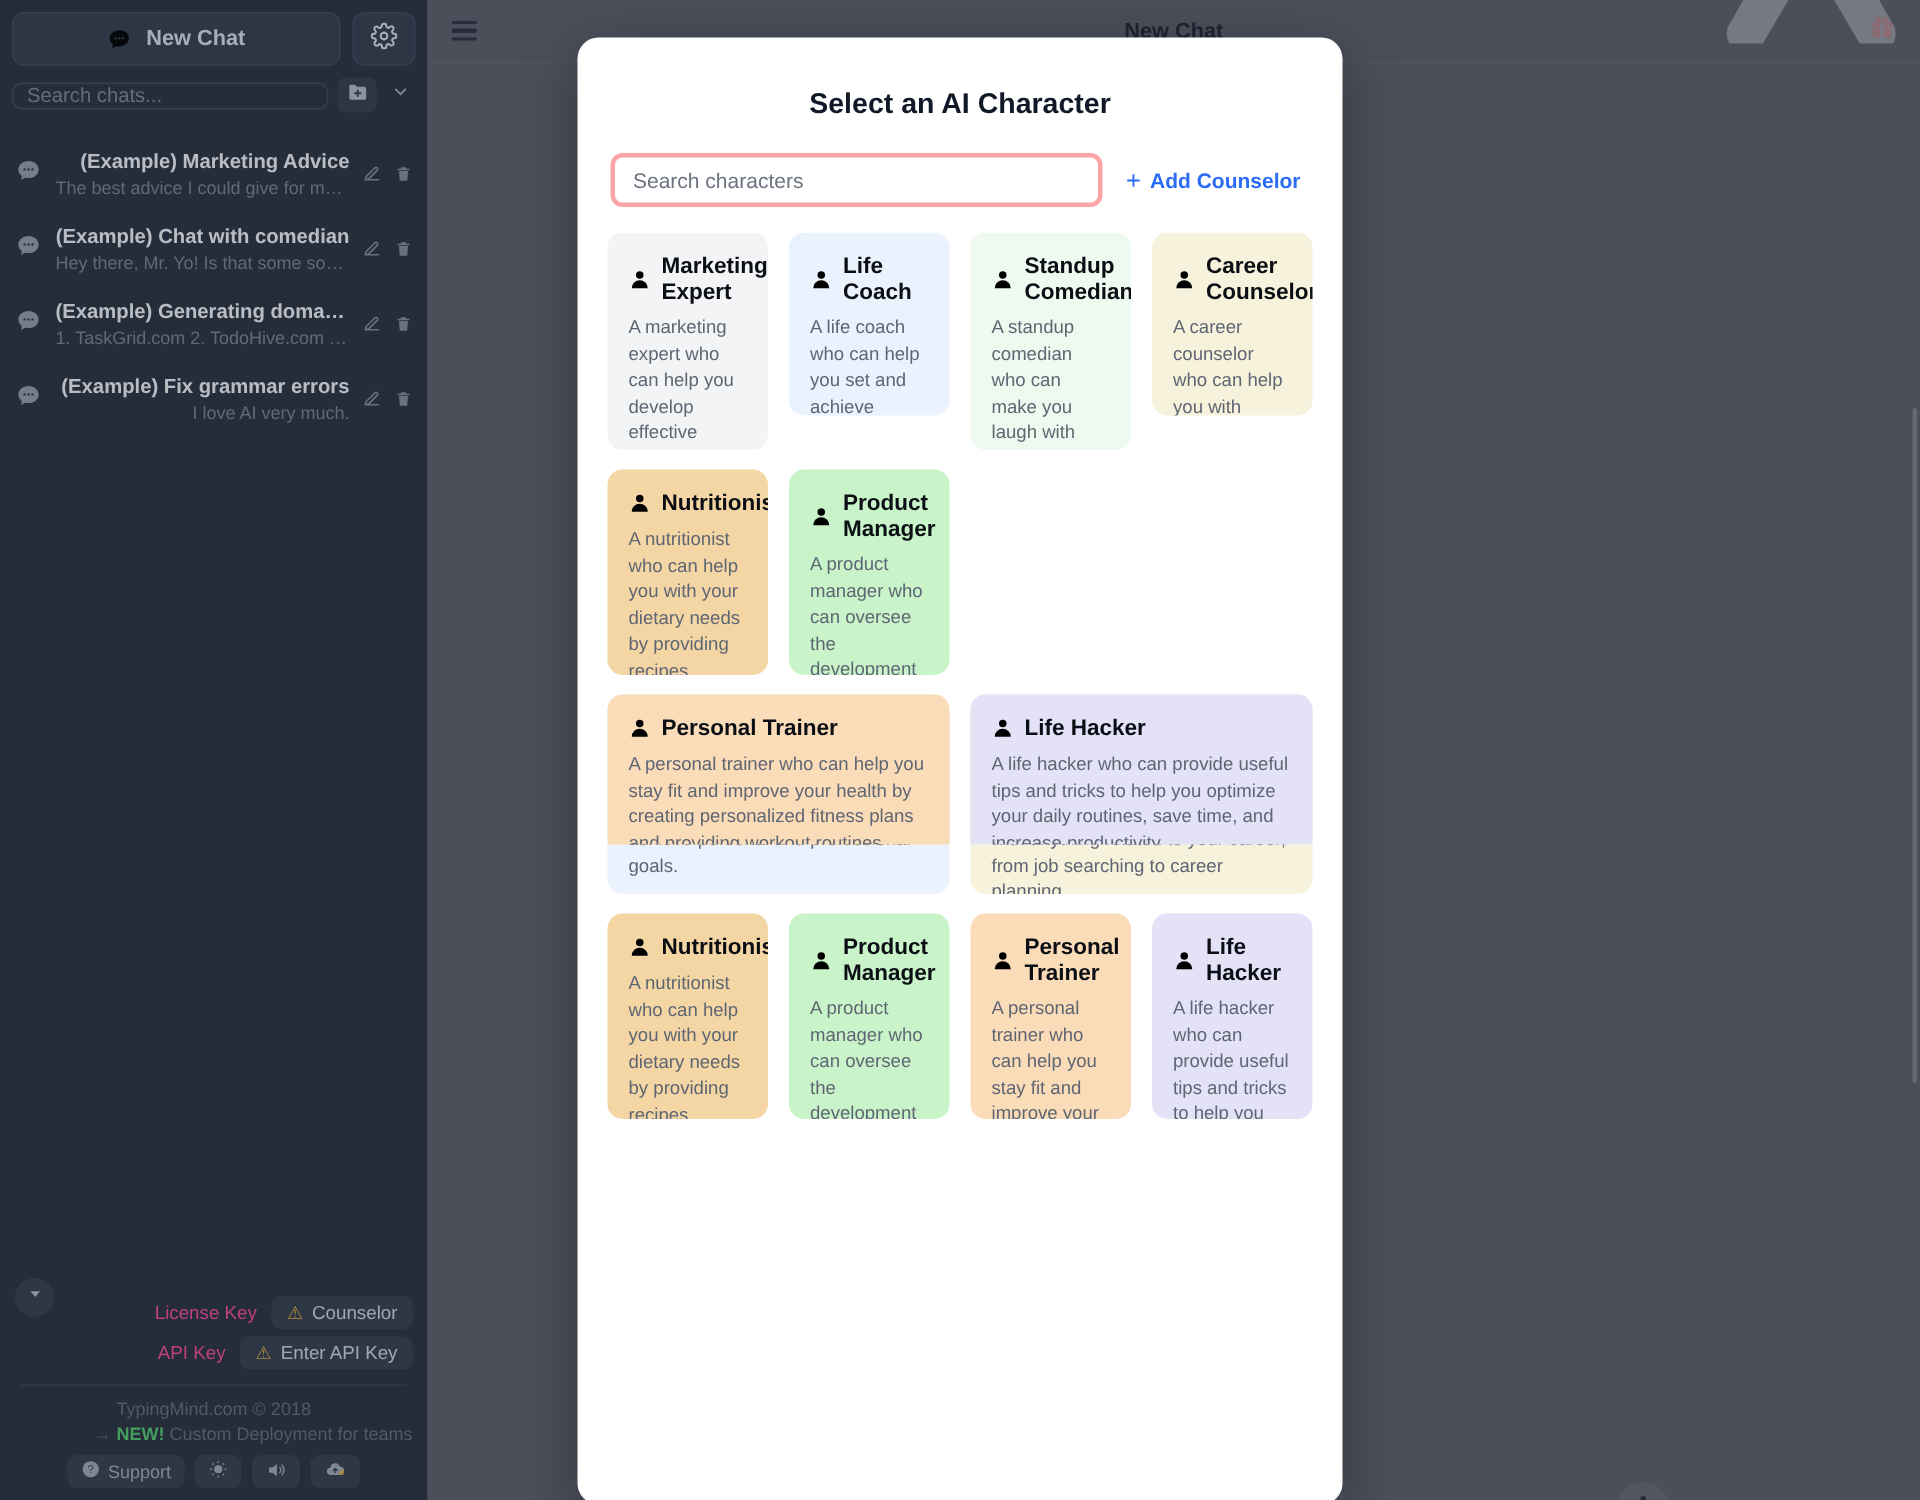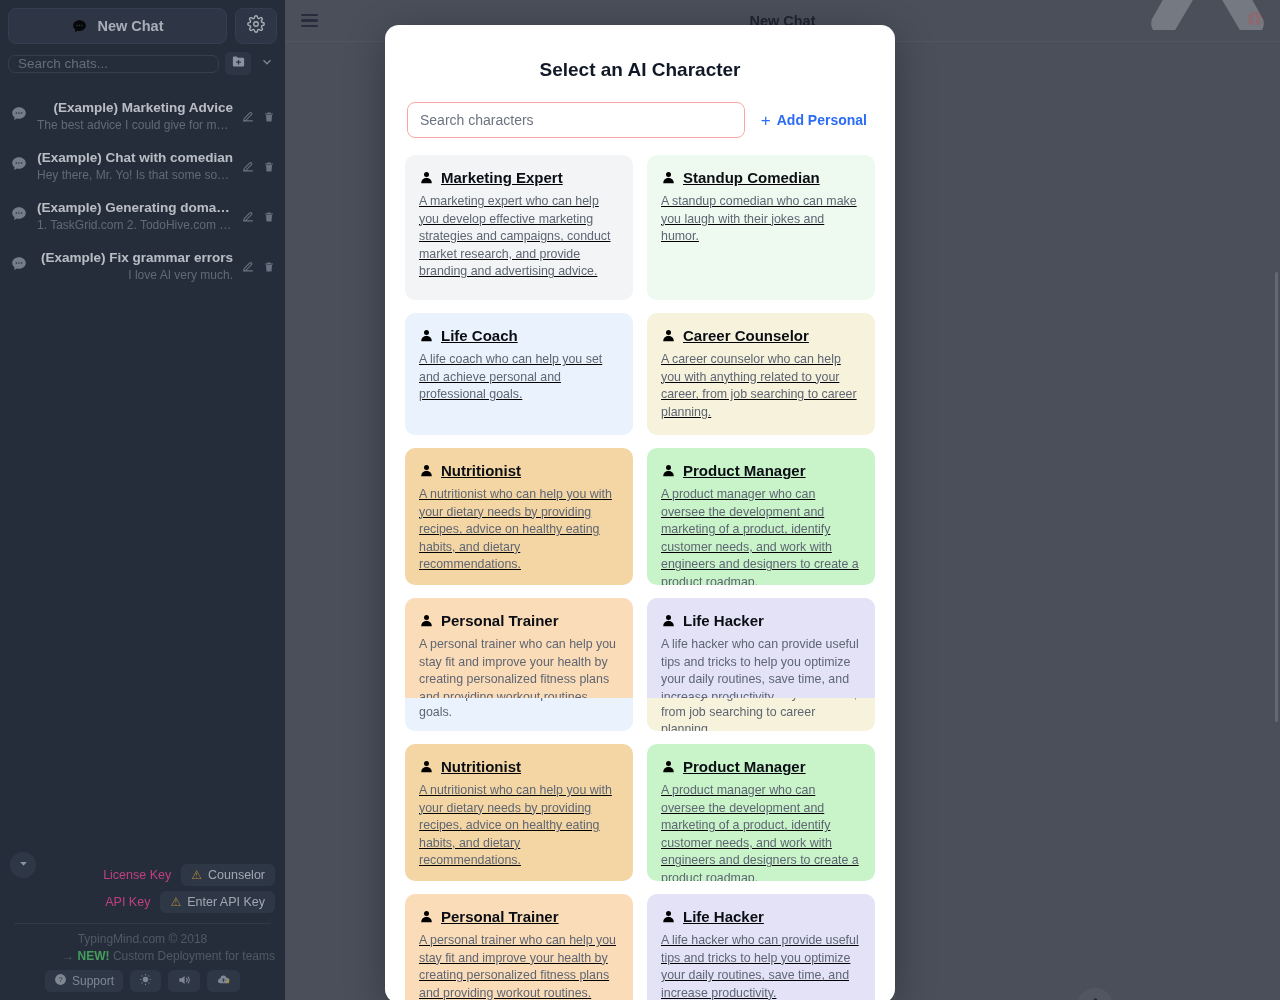--- a/index.html
+++ b/index.html
@@ -180,7 +180,7 @@
     padding: 21px 22px 0 22px;
   }
   .char-search {
-    flex: 1; height: 36px; border: 1px solid #fca5a5; border-radius: 8px;
+    flex: 1; height: 36px; border: 3px solid #fca5a5; border-radius: 8px;
     display: flex; align-items: center; padding: 0 12px;
     font-size: 14px; color: #6b7280;
   }

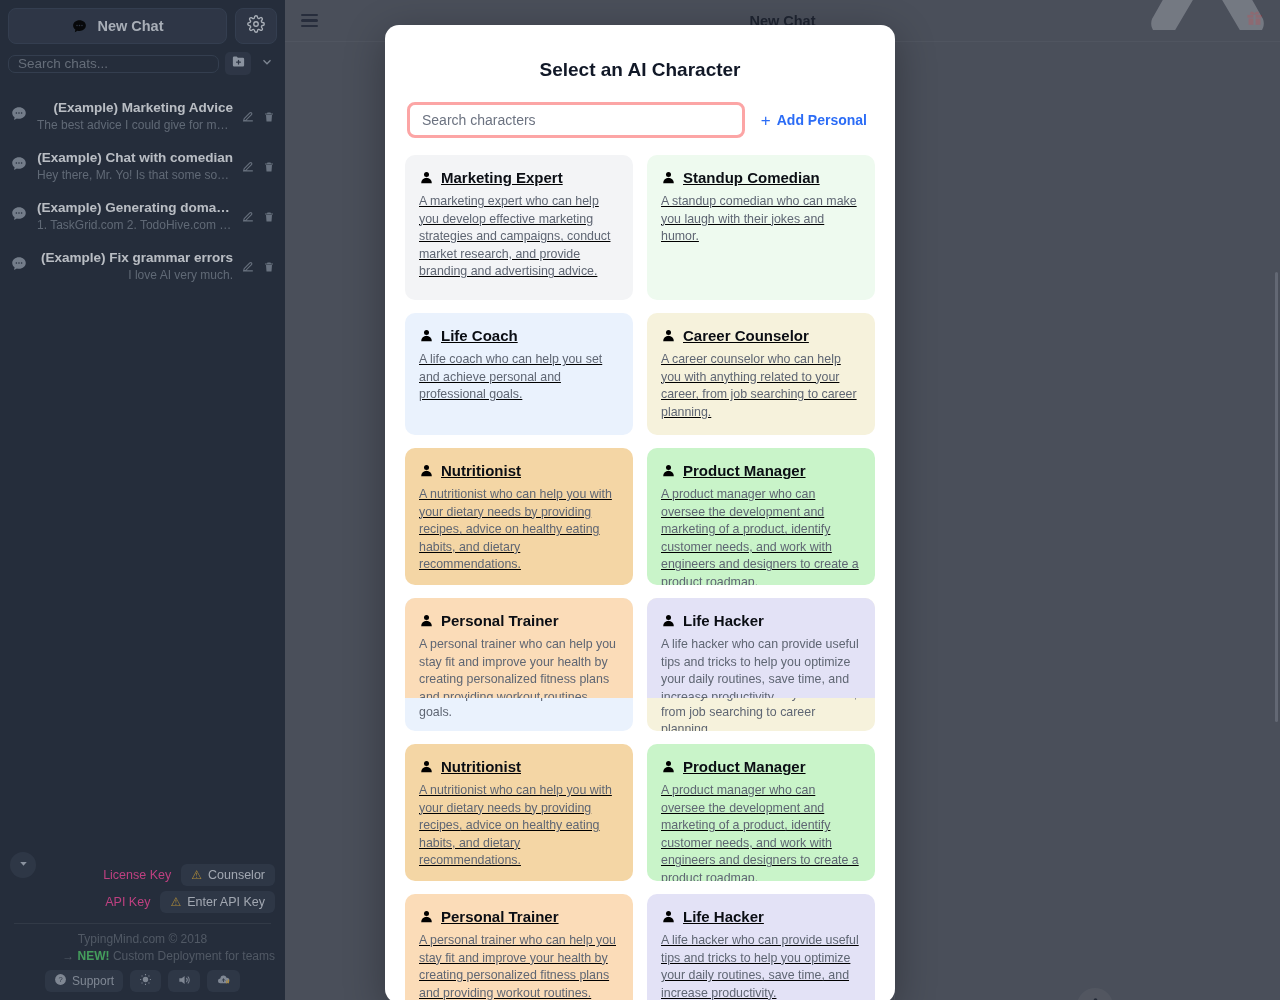--- a/index.html
+++ b/index.html
@@ -509,7 +509,7 @@
       </div>
       <div class="add-char">
         <span class="plus">+</span>
-        <span>Add Personal</span>
+        <span>Add Counselor</span>
       </div>
     </div>
 

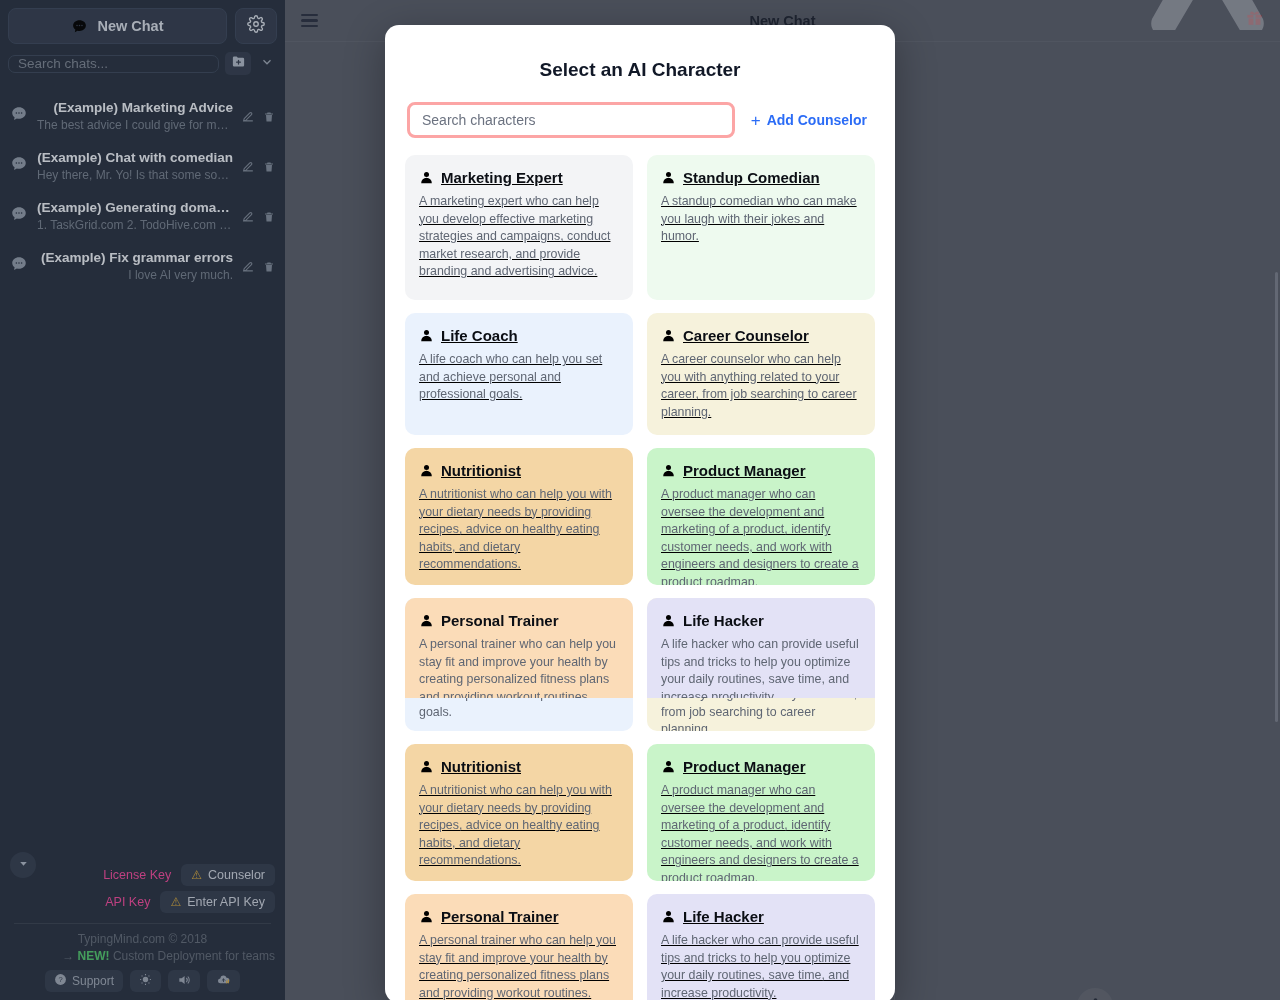--- a/index.html
+++ b/index.html
@@ -197,7 +197,7 @@
     flex: 1; overflow: hidden;
   }
   .grid {
-    display: grid; grid-template-columns: 1fr 1fr; gap: 13px 14px; text-decoration: underline;
+    display: grid; grid-template-columns: 1fr 1fr 1fr 1fr; gap: 13px 14px;
   }
   .card {
     border-radius: 10px; padding: 14px 14px 14px 14px;

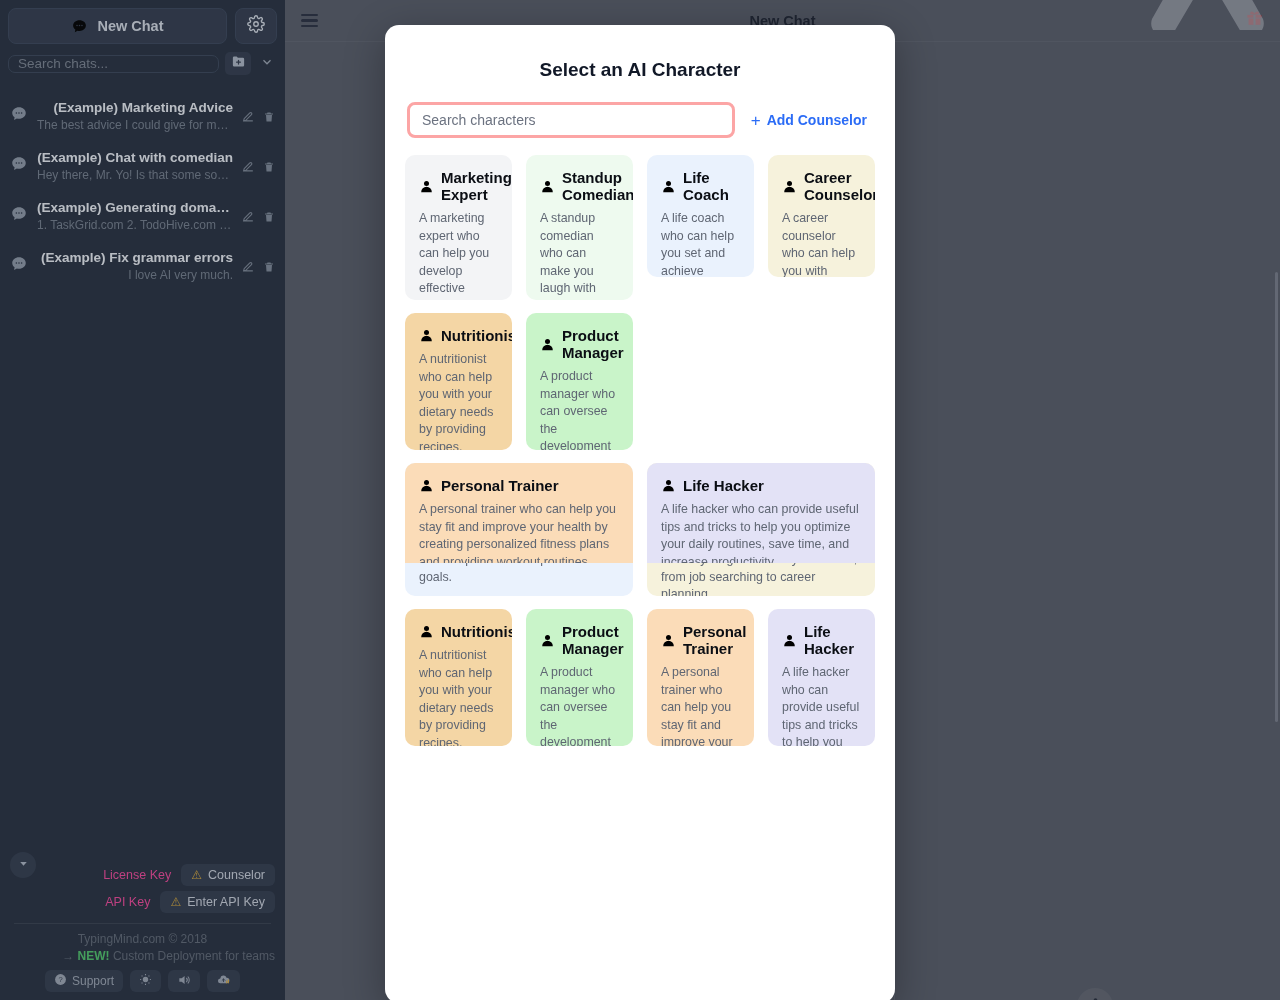--- a/index.html
+++ b/index.html
@@ -529,6 +529,19 @@
           <div class="card-desc">A marketing expert who can help you develop effective marketing strategies and campaigns, conduct market research, and provide branding and advertising advice.</div>
         </div>
 
+        <div class="card" style="background:#eaf2fd; height:122px;">
+          <div class="card-head">
+            <span class="person-ico">
+                <svg width="15" height="15" viewBox="0 0 24 24" fill="currentColor">
+                  <circle cx="12" cy="7" r="4"></circle>
+                  <path d="M3.5 21a8.5 8.5 0 0 1 17 0z"></path>
+                </svg>
+              </span>
+            <span>Life Coach</span>
+          </div>
+          <div class="card-desc">A life coach who can help you set and achieve personal and professional goals.</div>
+        </div>
+
         <div class="card" style="background:#eefaef; height:145px;">
           <div class="card-head">
             <span class="person-ico">
@@ -540,19 +553,6 @@
             <span>Standup Comedian</span>
           </div>
           <div class="card-desc">A standup comedian who can make you laugh with their jokes and humor.</div>
-        </div>
-
-        <div class="card" style="background:#eaf2fd; height:122px;">
-          <div class="card-head">
-            <span class="person-ico">
-                <svg width="15" height="15" viewBox="0 0 24 24" fill="currentColor">
-                  <circle cx="12" cy="7" r="4"></circle>
-                  <path d="M3.5 21a8.5 8.5 0 0 1 17 0z"></path>
-                </svg>
-              </span>
-            <span>Life Coach</span>
-          </div>
-          <div class="card-desc">A life coach who can help you set and achieve personal and professional goals.</div>
         </div>
 
         <div class="card" style="background:#f6f2dc; height:122px;">

